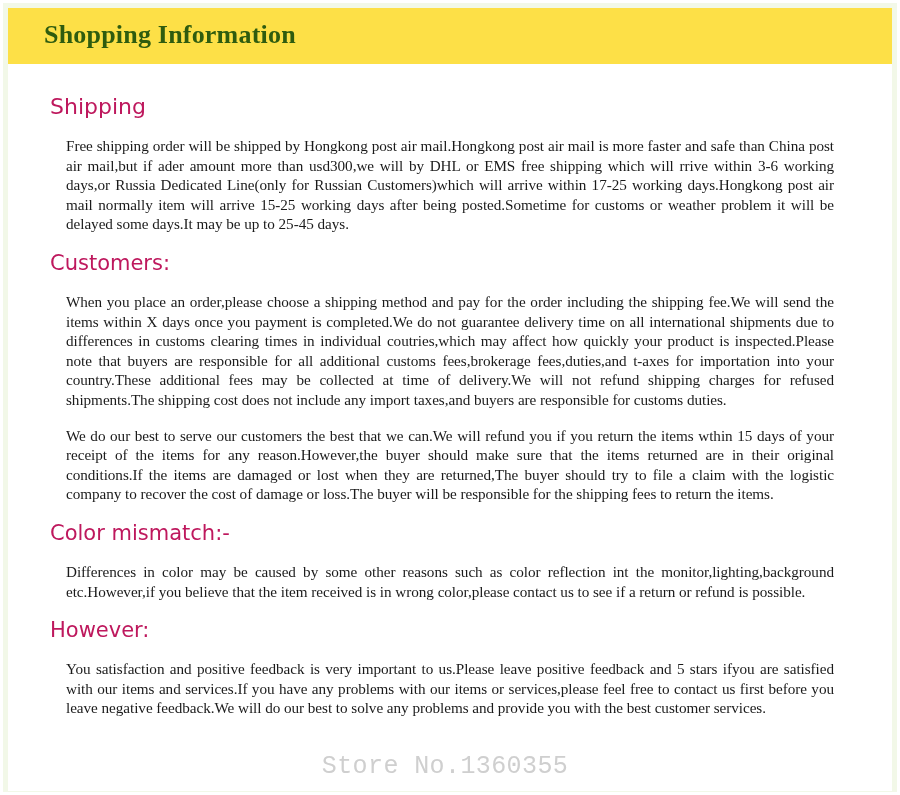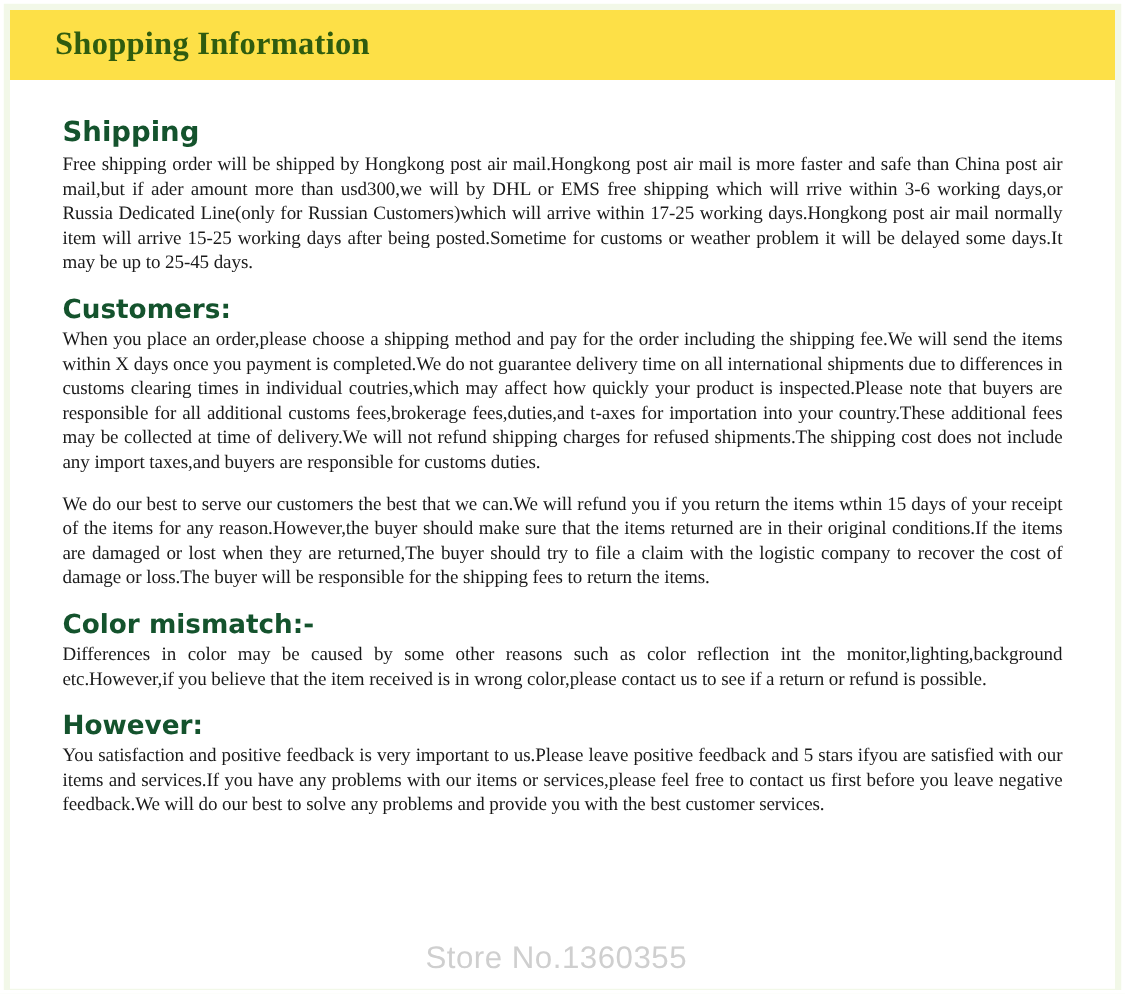--- a/index.html
+++ b/index.html
@@ -67,8 +67,8 @@
   .section-title {
     font-family: "DejaVu Sans", sans-serif;
     font-size: 21px;
-    color: #14532d;
-    font-weight: bold;
+    color: #be185d;
+    font-weight: normal;
     margin: 0 0 2px 0;
     line-height: 26px;
   }

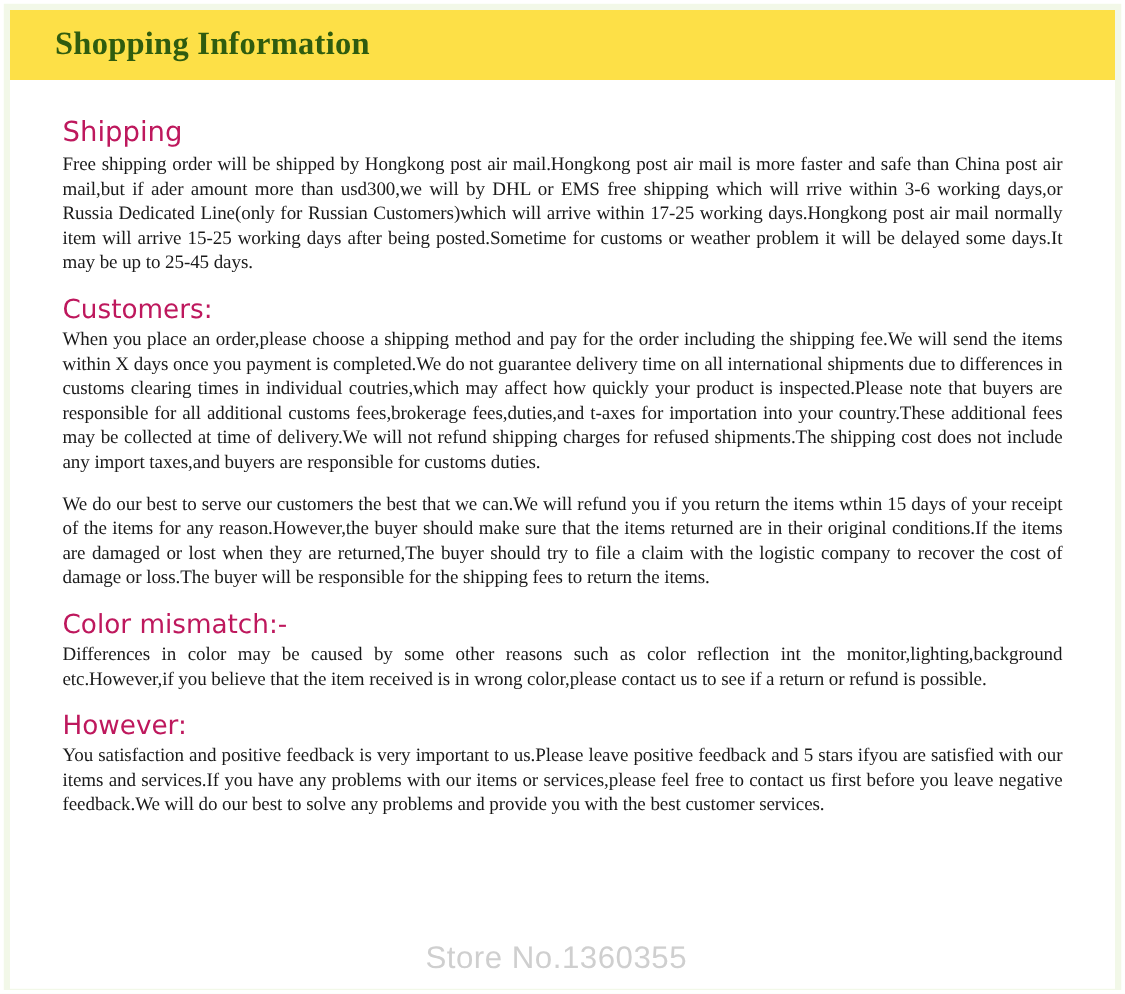--- a/index.html
+++ b/index.html
@@ -81,7 +81,7 @@
     line-height: 19.6px;
     color: #1a1a1a;
     text-align: justify;
-    margin: 0;
+    margin: 16px;
     letter-spacing: -0.05px;
   }
   .store-no {

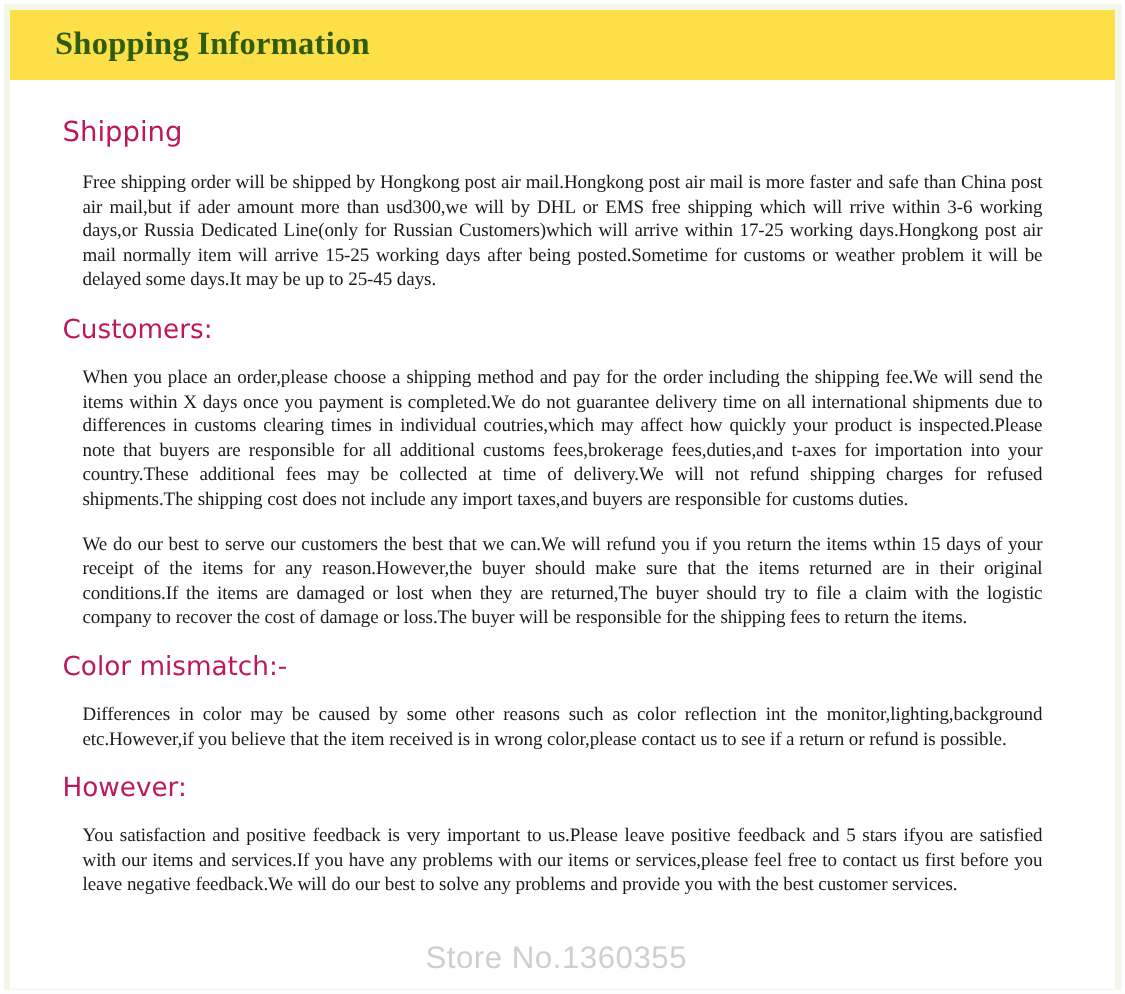--- a/index.html
+++ b/index.html
@@ -90,7 +90,7 @@
     right: 10px;
     bottom: 6px;
     text-align: center;
-    font-family: Liberation Sans, sans-serif;
+    font-family: Liberation Mono, monospace;
     font-size: 25px;
     color: #cfcfcf;
     letter-spacing: 0.4px;

